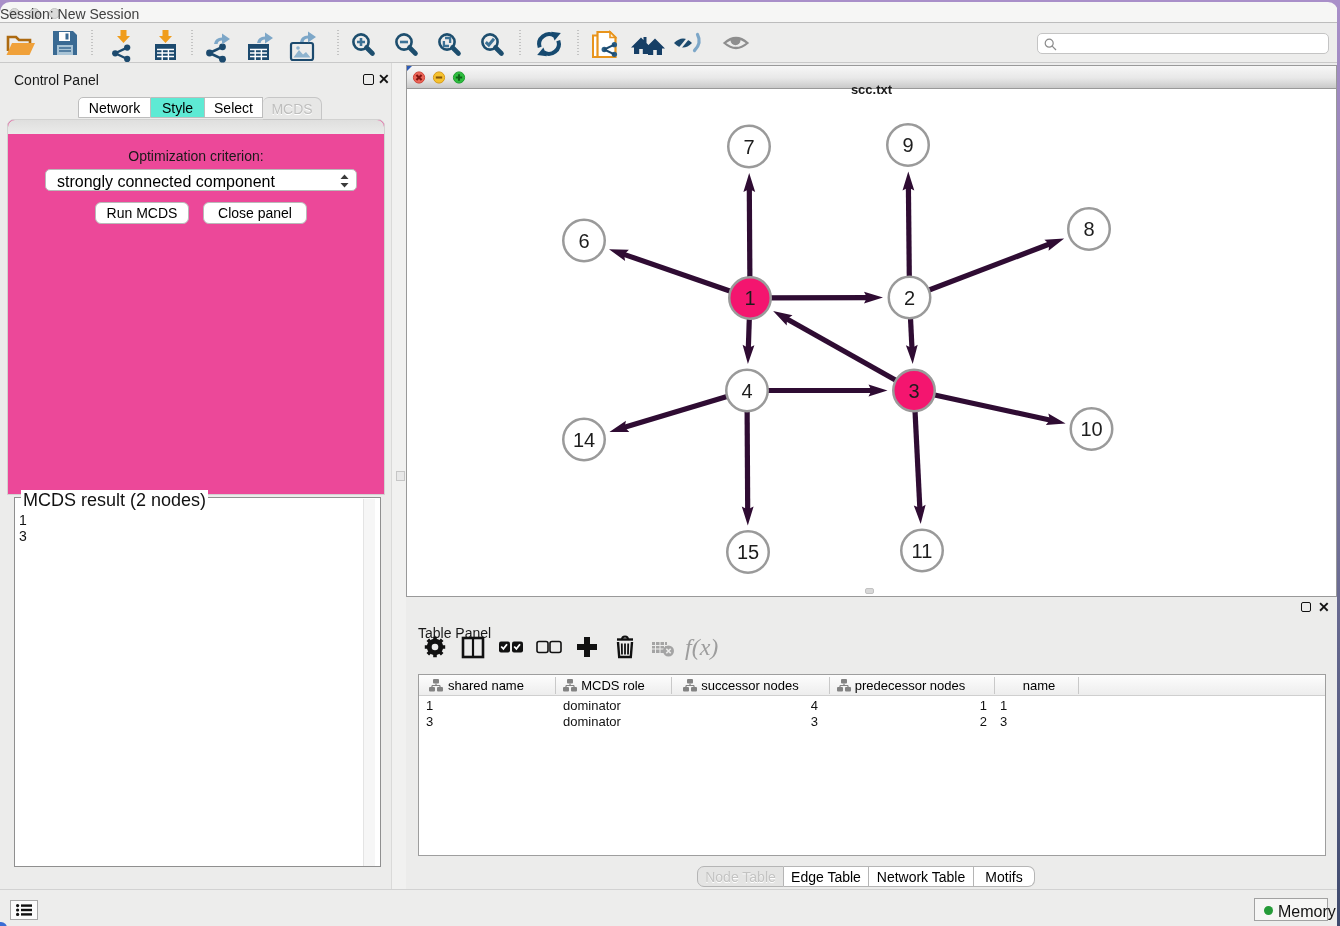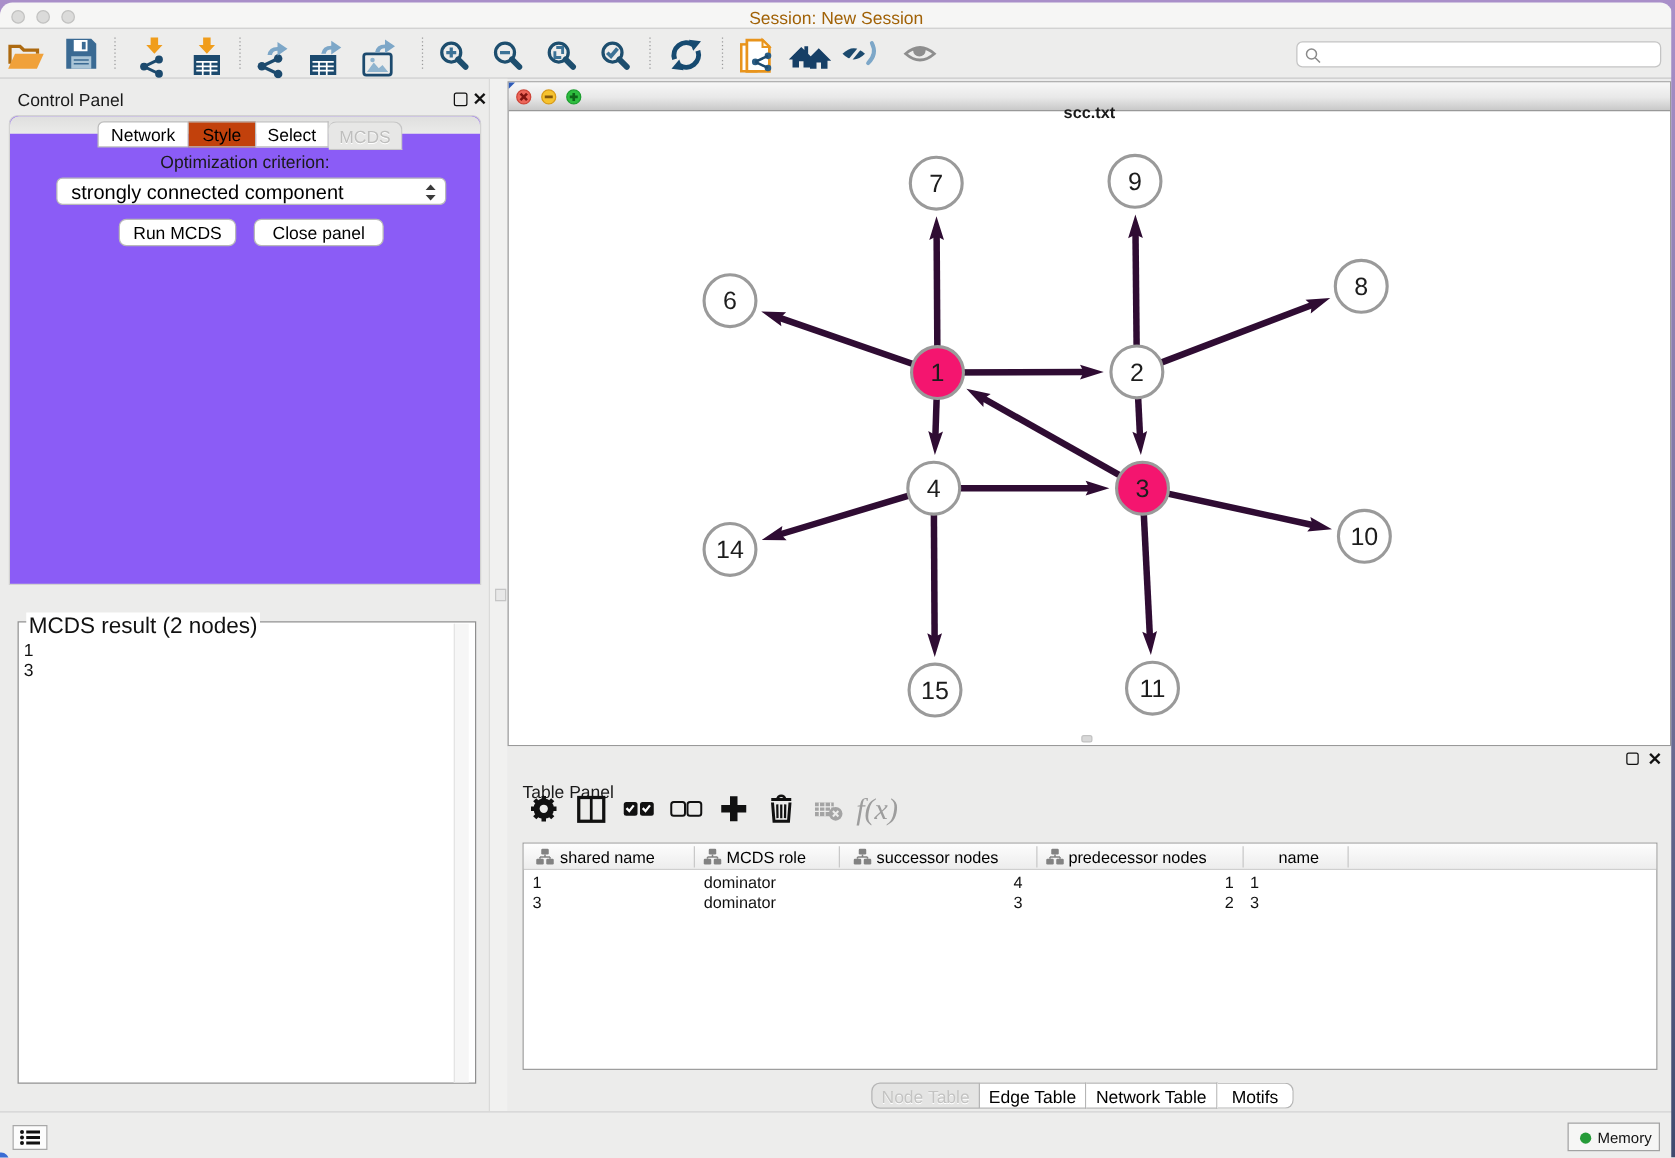--- a/index.html
+++ b/index.html
@@ -17,7 +17,7 @@
   <div class="abs" style="left:9px;top:6px;width:11px;height:11px;border-radius:50%;background:#dbdbda;border:1px solid #c2c2c1;"></div>
   <div class="abs" style="left:29px;top:6px;width:11px;height:11px;border-radius:50%;background:#dbdbda;border:1px solid #c2c2c1;"></div>
   <div class="abs" style="left:49px;top:6px;width:11px;height:11px;border-radius:50%;background:#dbdbda;border:1px solid #c2c2c1;"></div>
-  <div class="abs" style="left:0;top:4px;width:1338px;text-align:center;font-size:14px;color:#a16207;">Session: New Session</div>
+  <div class="abs" style="left:0;top:4px;width:1338px;text-align:left;font-size:14px;color:#404040;">Session: New Session</div>
 </div>
 
 <div id="toolbar" class="abs" style="left:0;top:24px;width:1338px;height:39px;background:#ededec;border-bottom:1px solid #c9c9c9;">

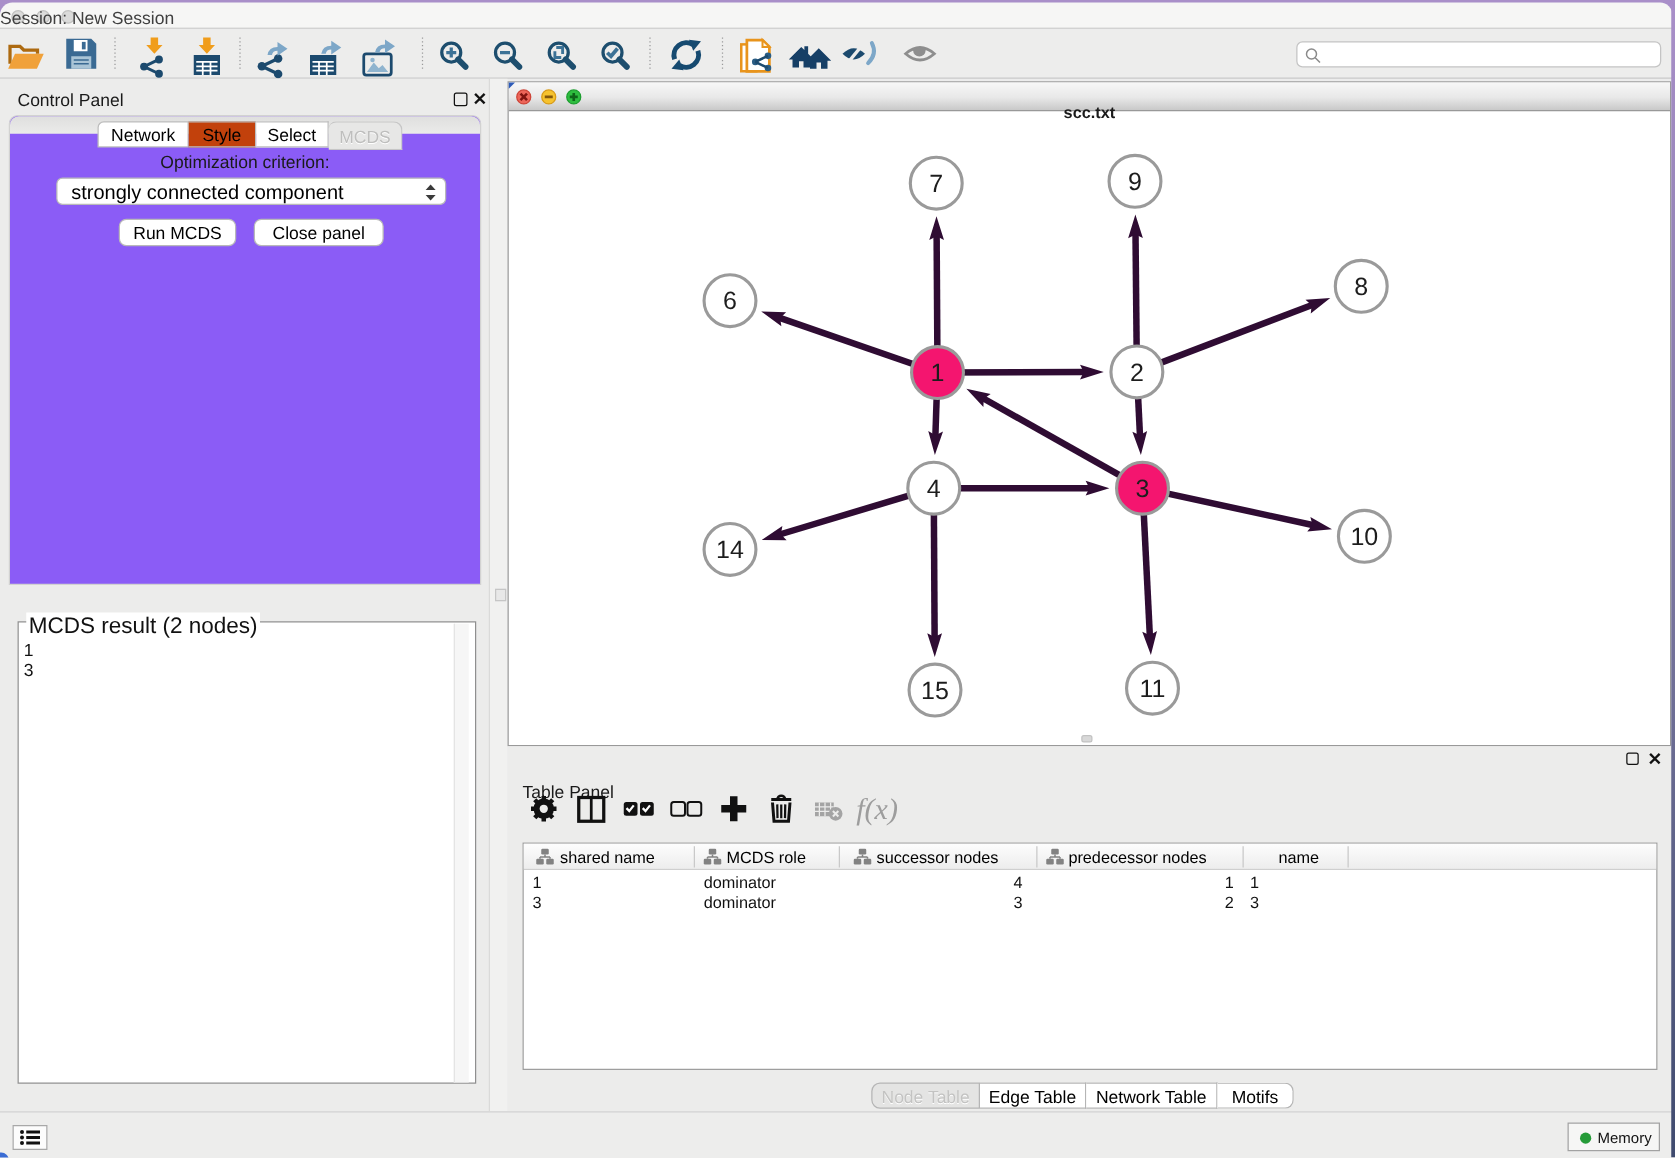--- a/index.html
+++ b/index.html
@@ -185,7 +185,7 @@
 
   <div class="abs" style="left:78px;top:34px;height:21px;display:flex;font-size:14px;z-index:2;">
     <div style="width:73px;border:1px solid #bdbdbd;background:#fff;border-radius:5px 0 0 0;display:flex;align-items:center;justify-content:center;">Network</div>
-    <div style="width:54px;border:1px solid #bdbdbd;border-left:none;background:#c2410c;display:flex;align-items:center;justify-content:center;">Style</div>
+    <div style="width:54px;border:1px solid #bdbdbd;border-left:none;background:#5eead4;display:flex;align-items:center;justify-content:center;">Style</div>
     <div style="width:58px;border:1px solid #bdbdbd;border-left:none;background:#fff;display:flex;align-items:center;justify-content:center;">Select</div>
     <div style="width:59px;height:23px;border:1px solid #c6c6c6;border-left:none;background:#e7e7e6;border-radius:6px 7px 0 0;display:flex;align-items:center;justify-content:center;color:#bebebd;text-shadow:0 1px 0 #fff;">MCDS</div>
   </div>

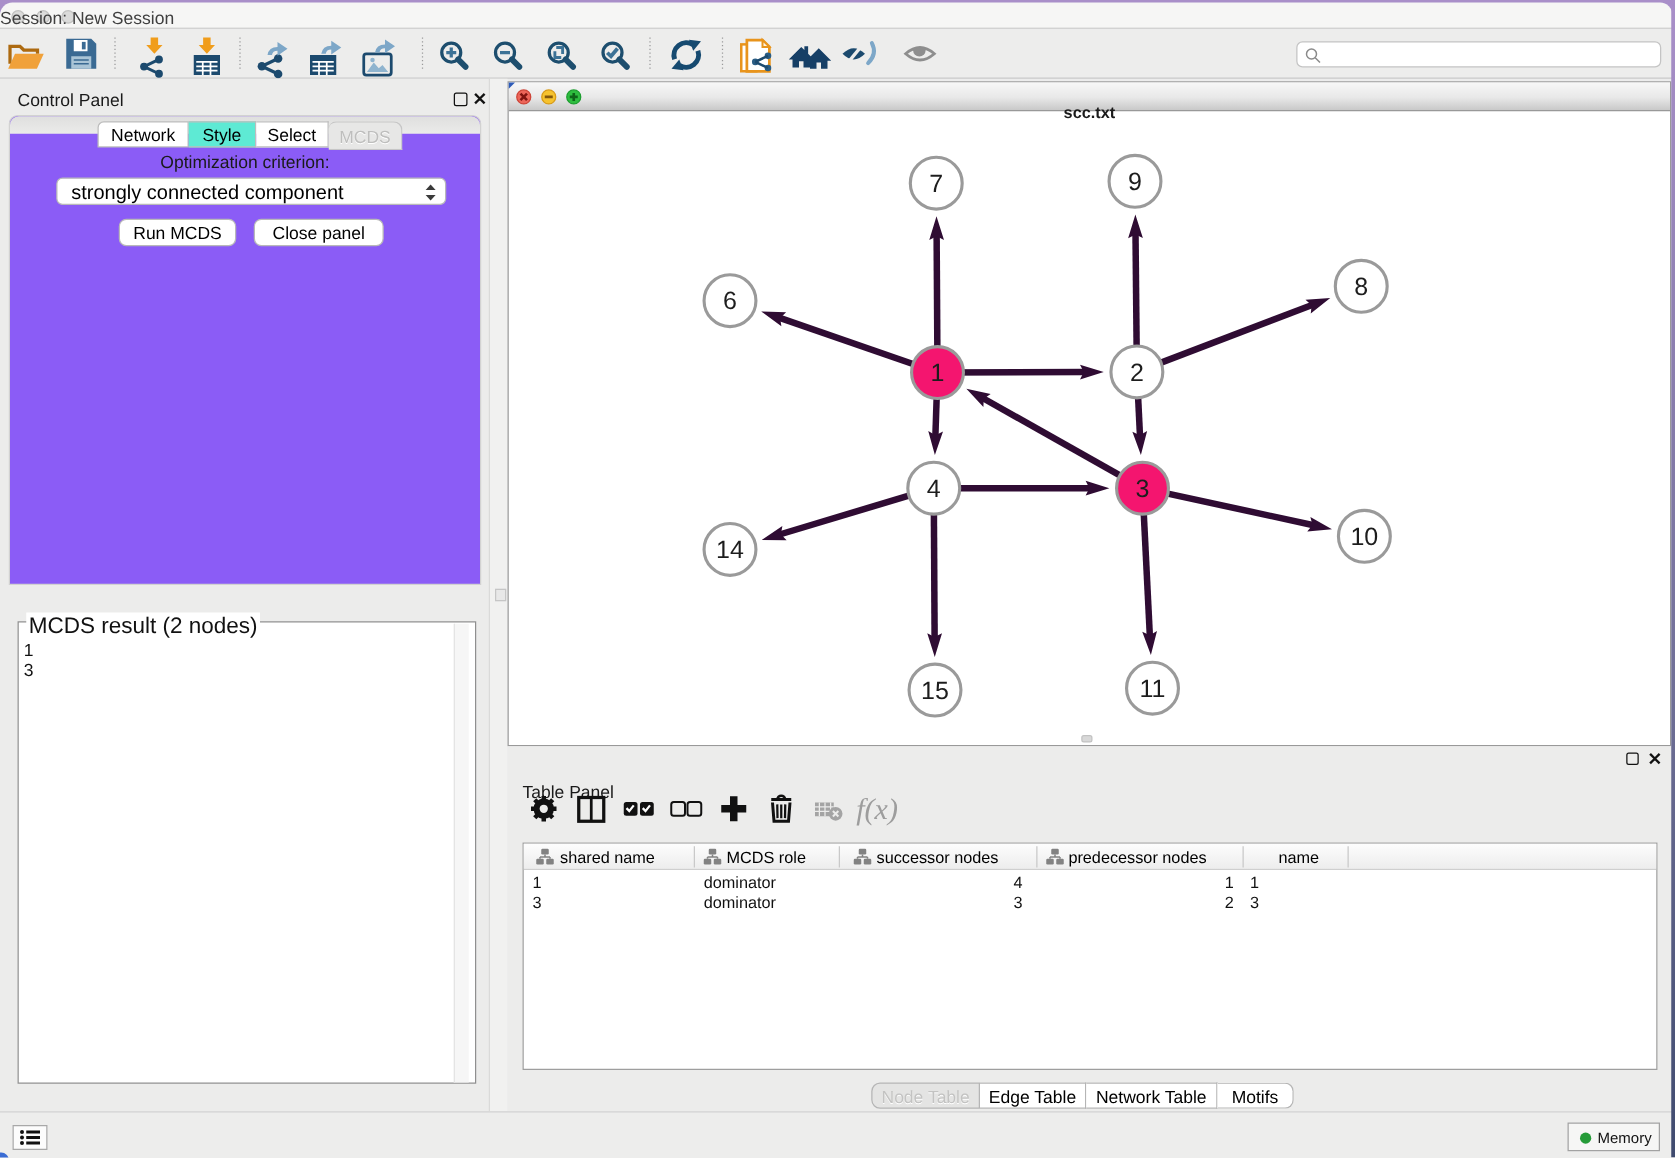--- a/index.html
+++ b/index.html
@@ -169,7 +169,7 @@
   <div class="abs" style="left:363px;top:11px;width:11px;height:11px;border:1.6px solid #111;border-radius:2px;"></div>
   <div class="abs" style="left:378px;top:8px;font-size:14px;font-weight:bold;color:#111;">✕</div>
 
-  <div class="abs" style="left:7px;top:29px;width:378px;height:376px;background:#8b5cf6;border:1px solid #d2d2d1;border-radius:7px 7px 0 0;">
+  <div class="abs" style="left:7px;top:56px;width:378px;height:376px;background:#ec4899;border:1px solid #d2d2d1;border-radius:7px 7px 0 0;">
     <div class="abs" style="left:0;top:0;width:100%;height:14px;background:linear-gradient(#dfdfde,#ebebea);border-radius:7px 7px 0 0;"></div>
     <div class="abs" style="left:0;top:28px;font-size:14px;width:100%;text-align:center;color:#1a1a1a;">Optimization criterion:</div>
     <div class="abs" style="left:37px;top:49px;width:312px;height:22px;background:#fff;border:1px solid #b9b9b9;border-radius:5px;font-size:16px;">

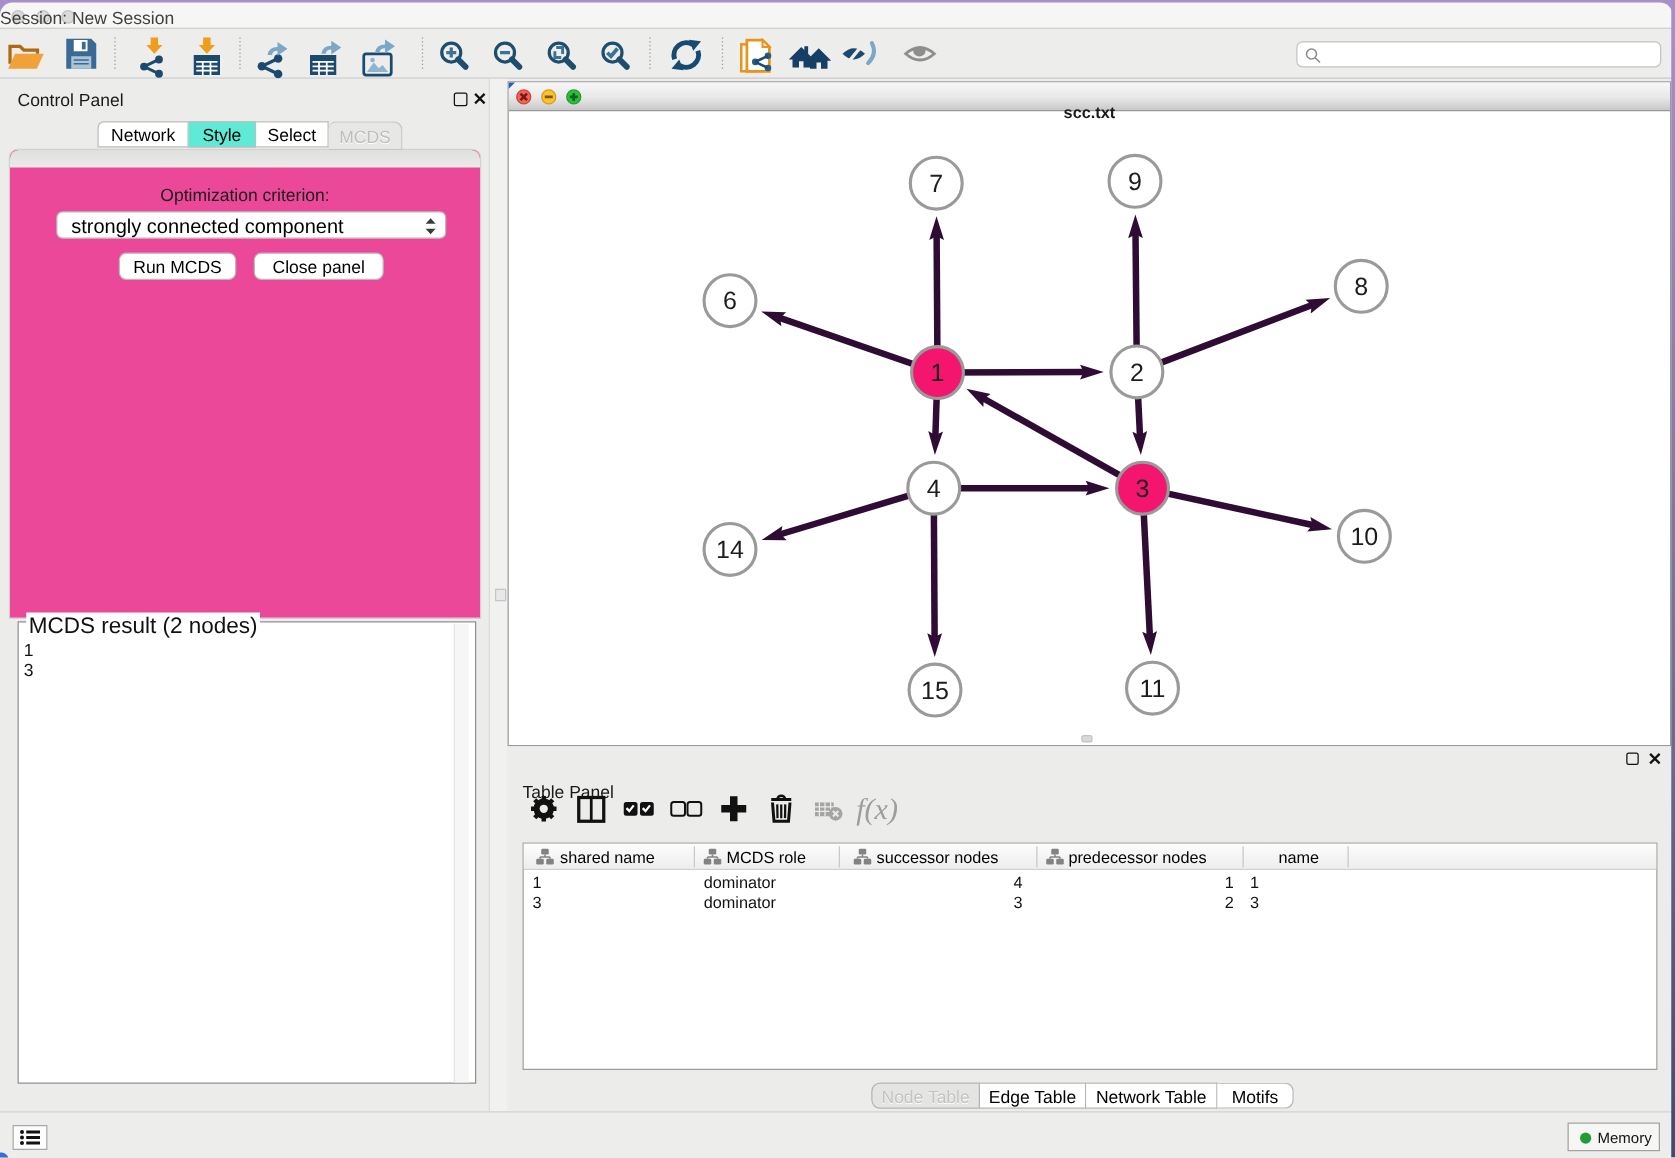--- a/index.html
+++ b/index.html
@@ -385,7 +385,7 @@
   </div>
   <div class="abs" style="left:1254px;top:8px;width:74px;height:23px;background:#f6f6f5;border:1px solid #a2a2a2;font-size:13px;">
     <div class="abs" style="left:9px;top:7px;width:9px;height:9px;border-radius:50%;background:#259b38;"></div>
-    <span style="position:absolute;left:23px;top:4px;color:#111;font-size:12px;">Memory</span>
+    <span style="position:absolute;left:23px;top:4px;color:#111;font-size:16px;">Memory</span>
   </div>
   <div class="abs" style="left:-5px;top:32px;width:12px;height:12px;border-radius:50%;background:#3a6cd4;"></div>
 </div>

